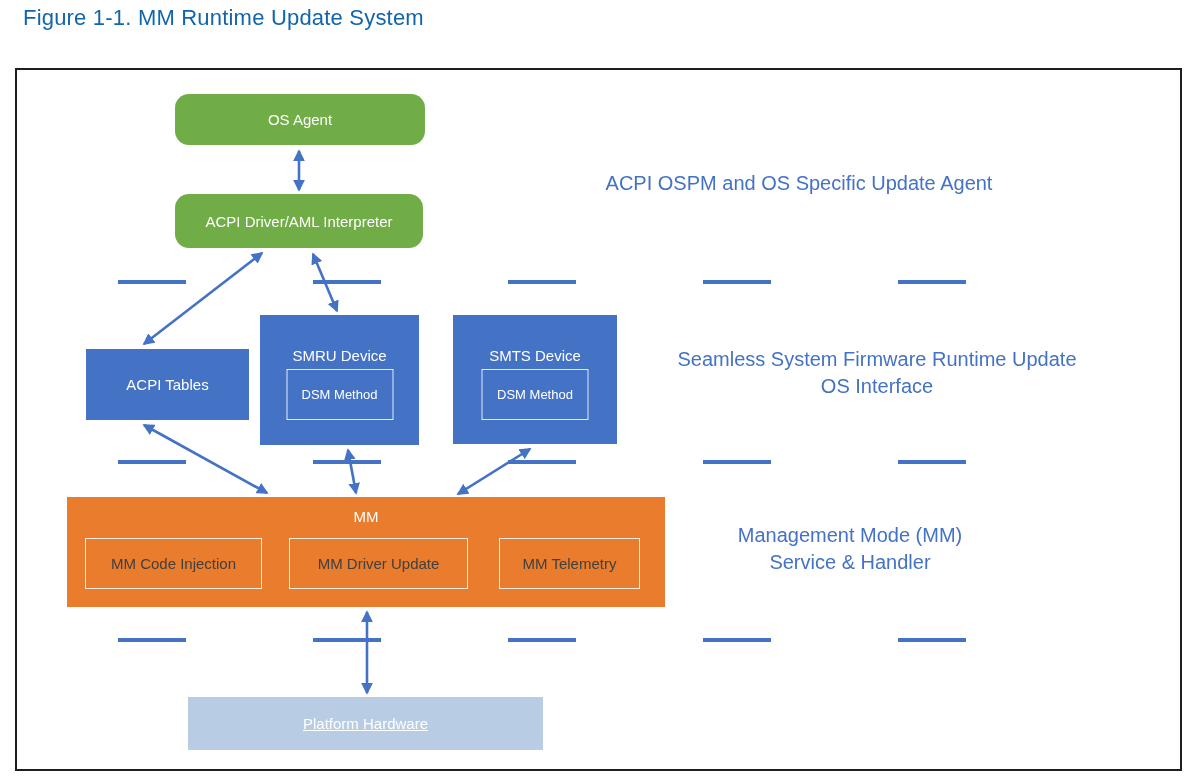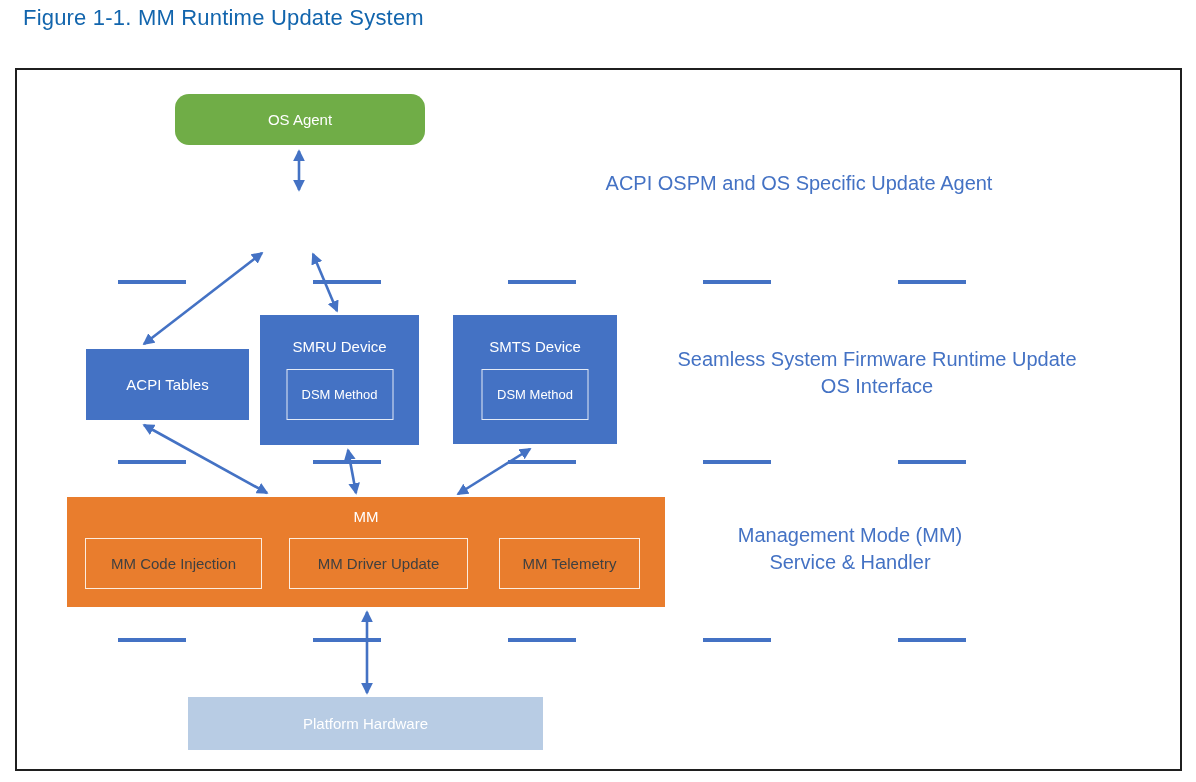--- a/index.html
+++ b/index.html
@@ -92,6 +92,7 @@
   </svg>
 
   <div class="box green" style="left:158px;top:24px;width:250px;height:51px">OS Agent</div>
+  <div class="box green" style="left:158px;top:124px;width:248px;height:54px">ACPI Driver/AML Interpreter</div>
 
   <div class="box bluebox" style="left:37px;top:279px;width:163px;height:71px">ACPI Tables</div>
 

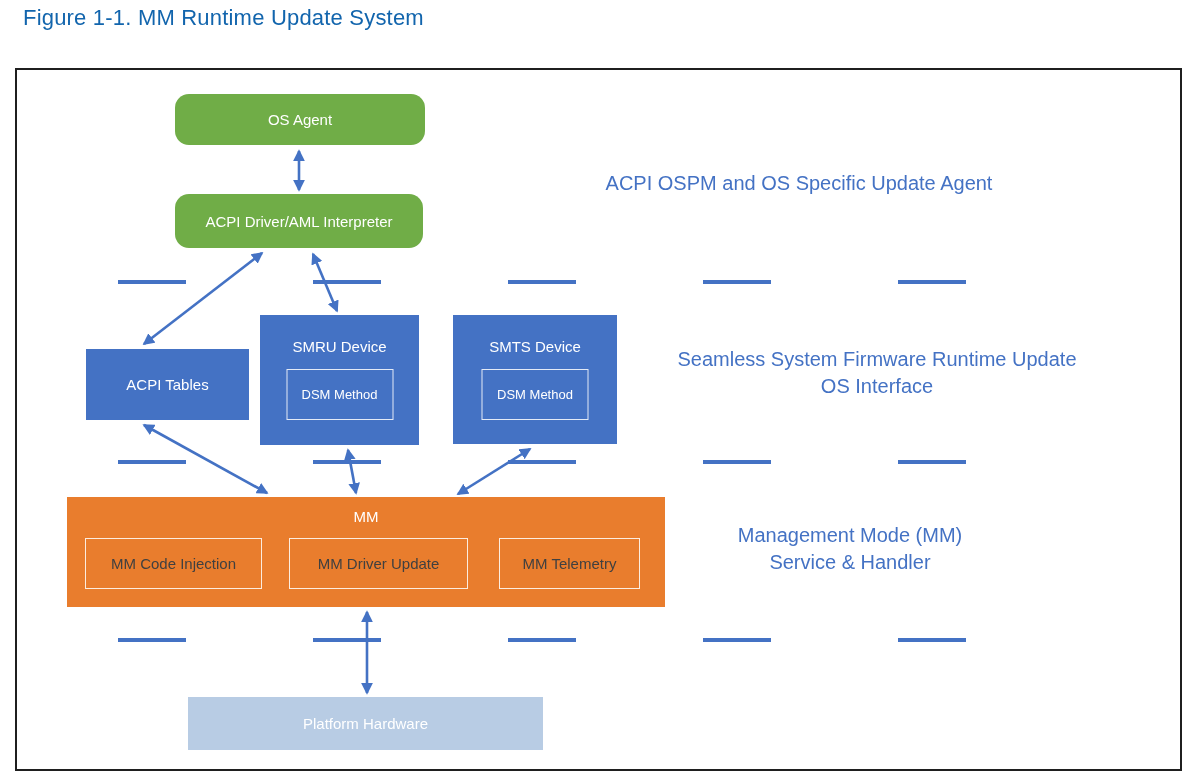--- a/index.html
+++ b/index.html
@@ -33,7 +33,7 @@
     position:absolute;background:var(--blue);color:#ffffff;
   }
   .device-title{
-    text-align:center;font-size:15px;padding-top:23px;
+    text-align:center;font-size:15px;padding-top:32px;
   }
   .dsm-box{
     position:absolute;left:50%;transform:translateX(-50%);top:54px;

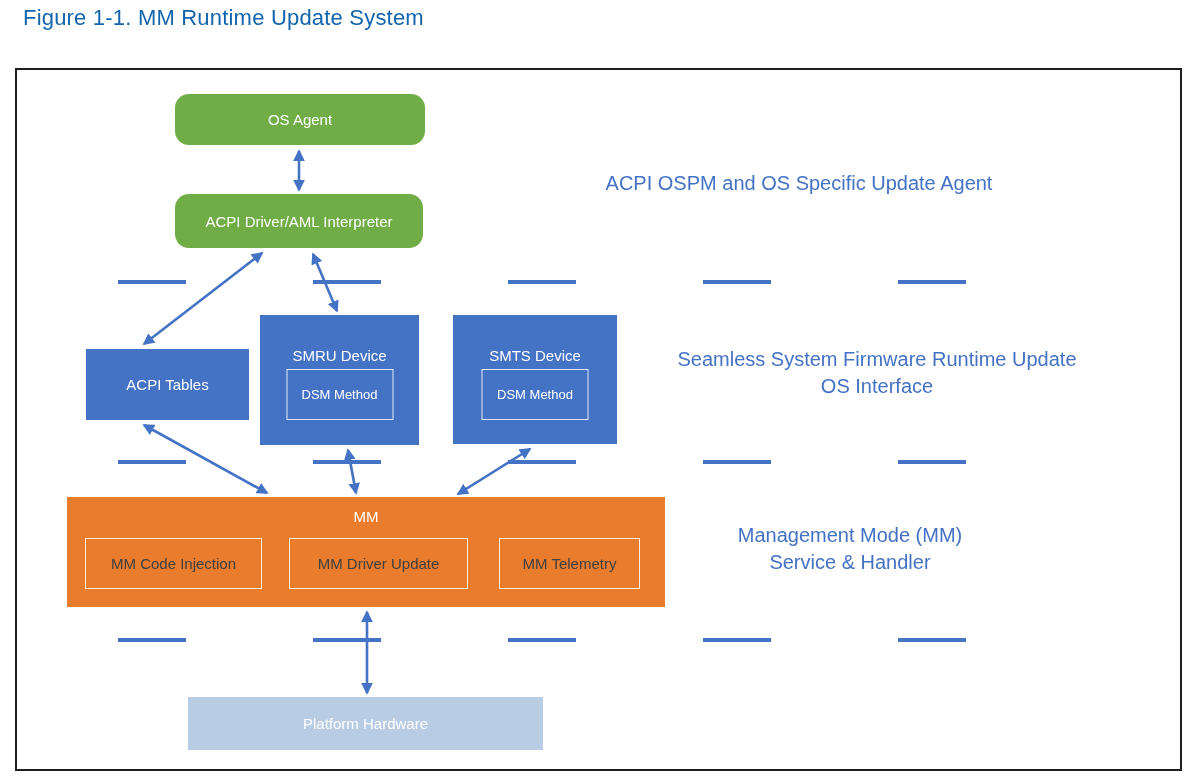--- a/index.html
+++ b/index.html
@@ -28,7 +28,7 @@
   }
   .green{background:var(--green);border-radius:14px;}
   .bluebox{background:var(--blue);margin-left:32px;}
-  .lightbluebox{background:var(--light_blue);}
+  .lightbluebox{background:var(--light_blue);text-decoration:underline;}
   .device-box{
     position:absolute;background:var(--blue);color:#ffffff;
   }

